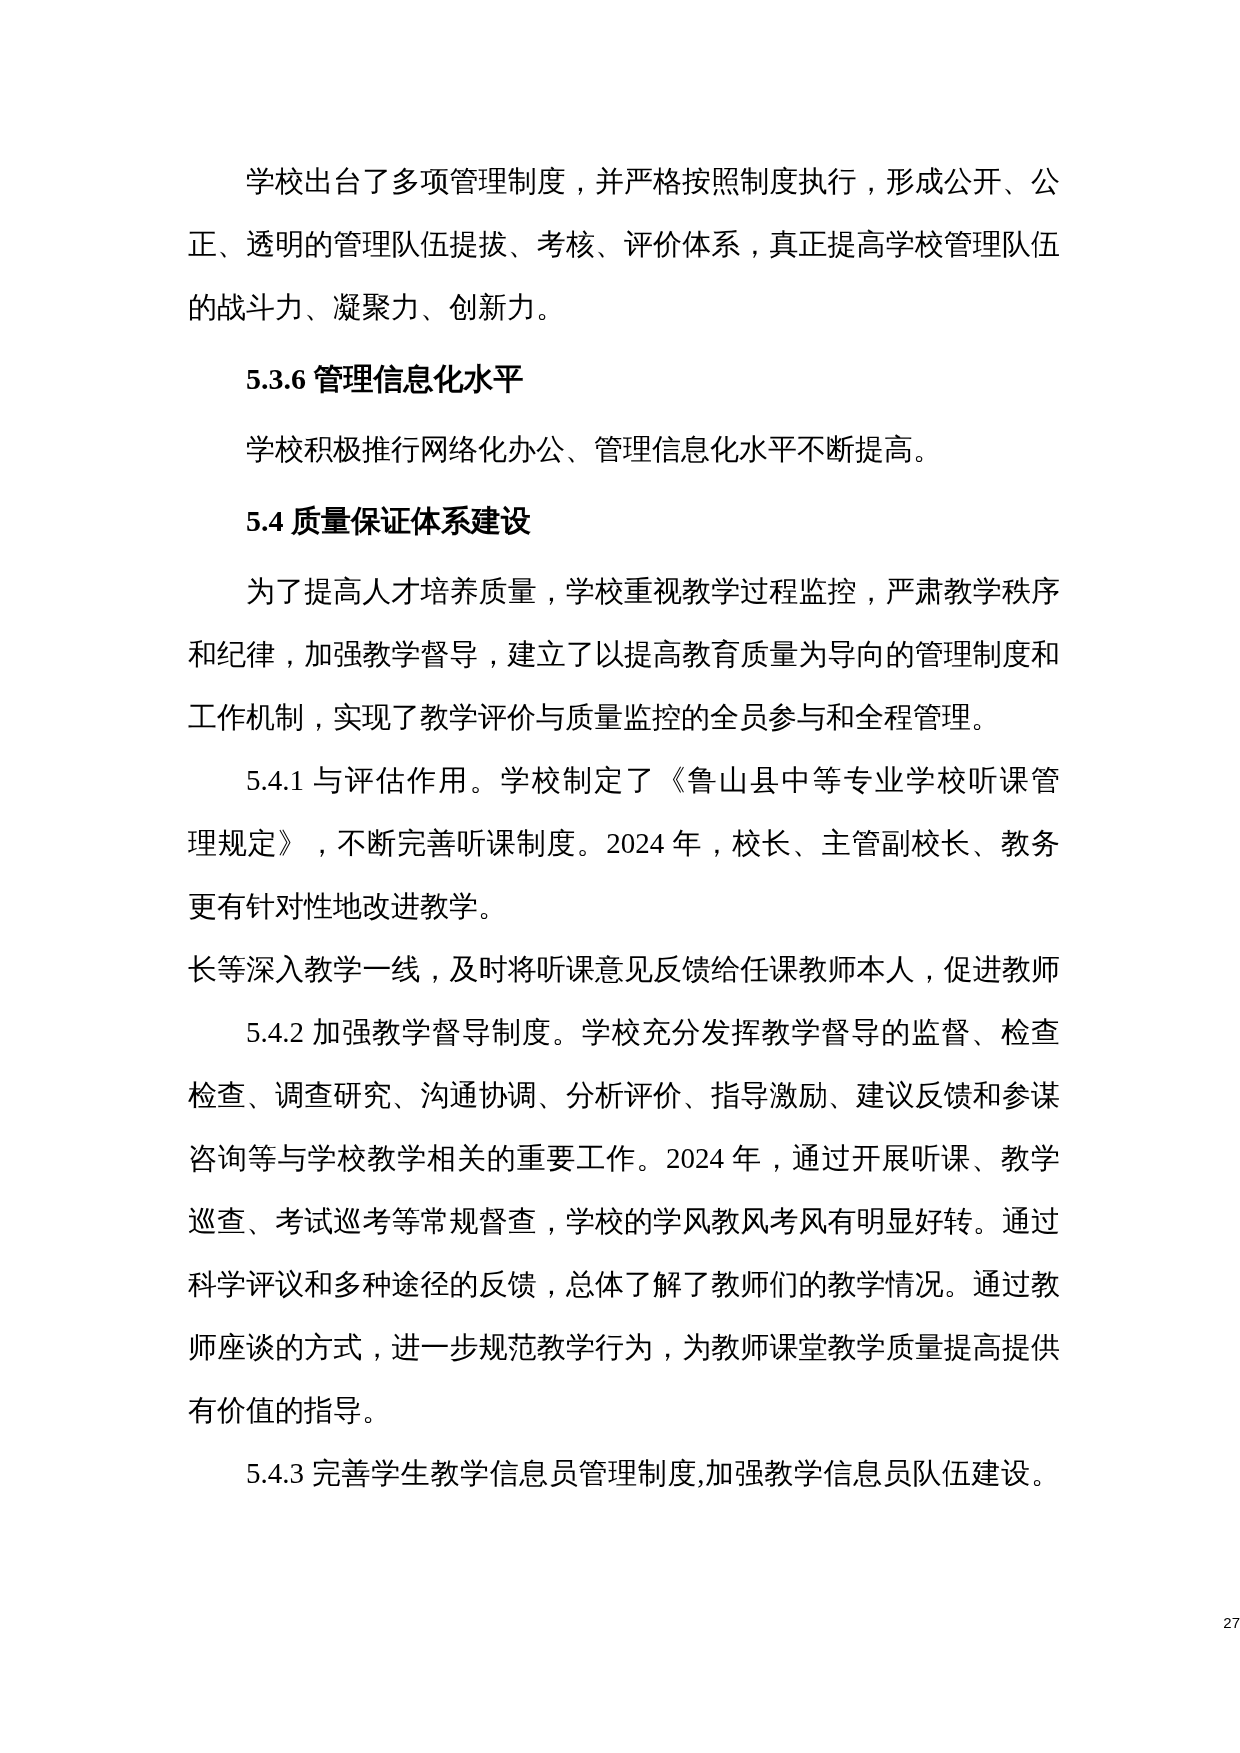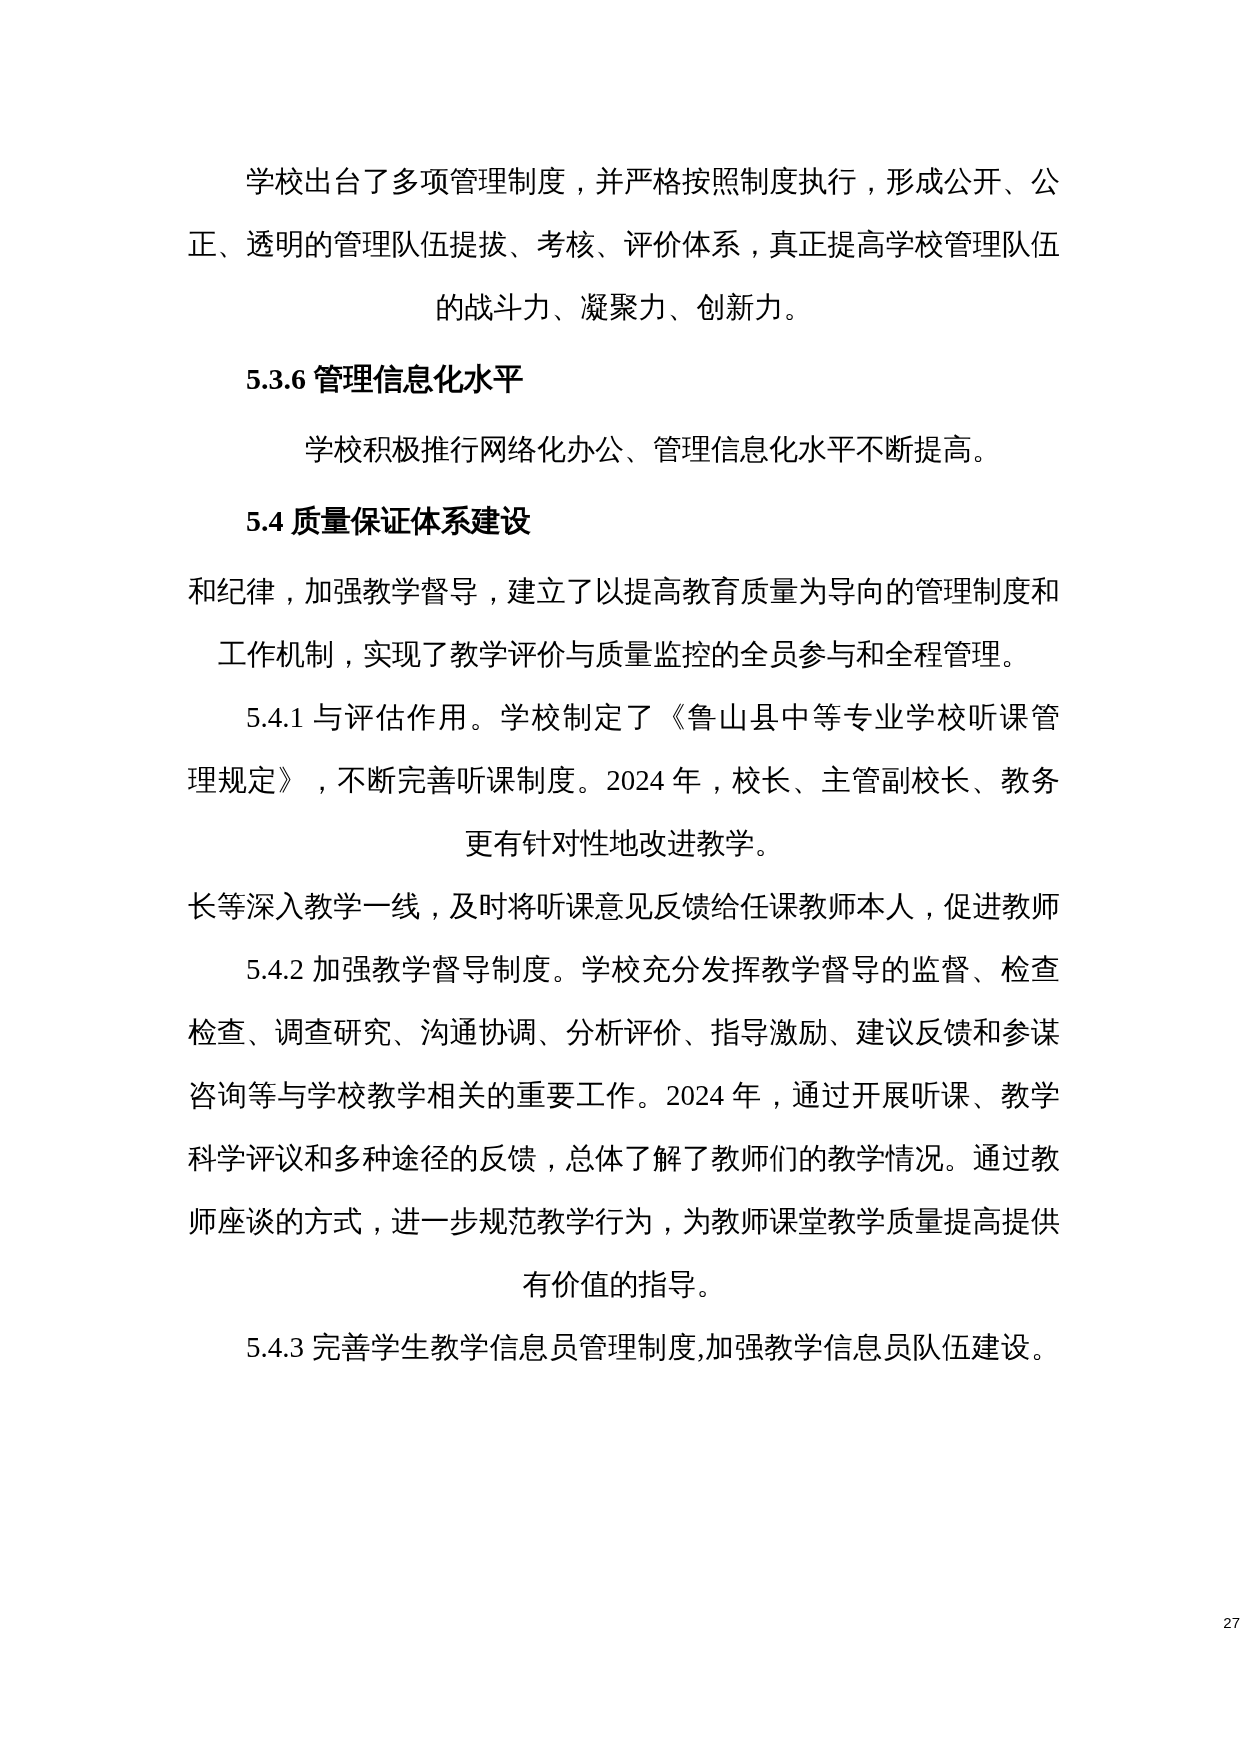--- a/index.html
+++ b/index.html
@@ -23,7 +23,7 @@
     font-size: 29px;
     line-height: 63px;
     height: 63px;
-    text-align: center;
+    text-align: left;
     white-space: nowrap;
   }
   .line.justify {

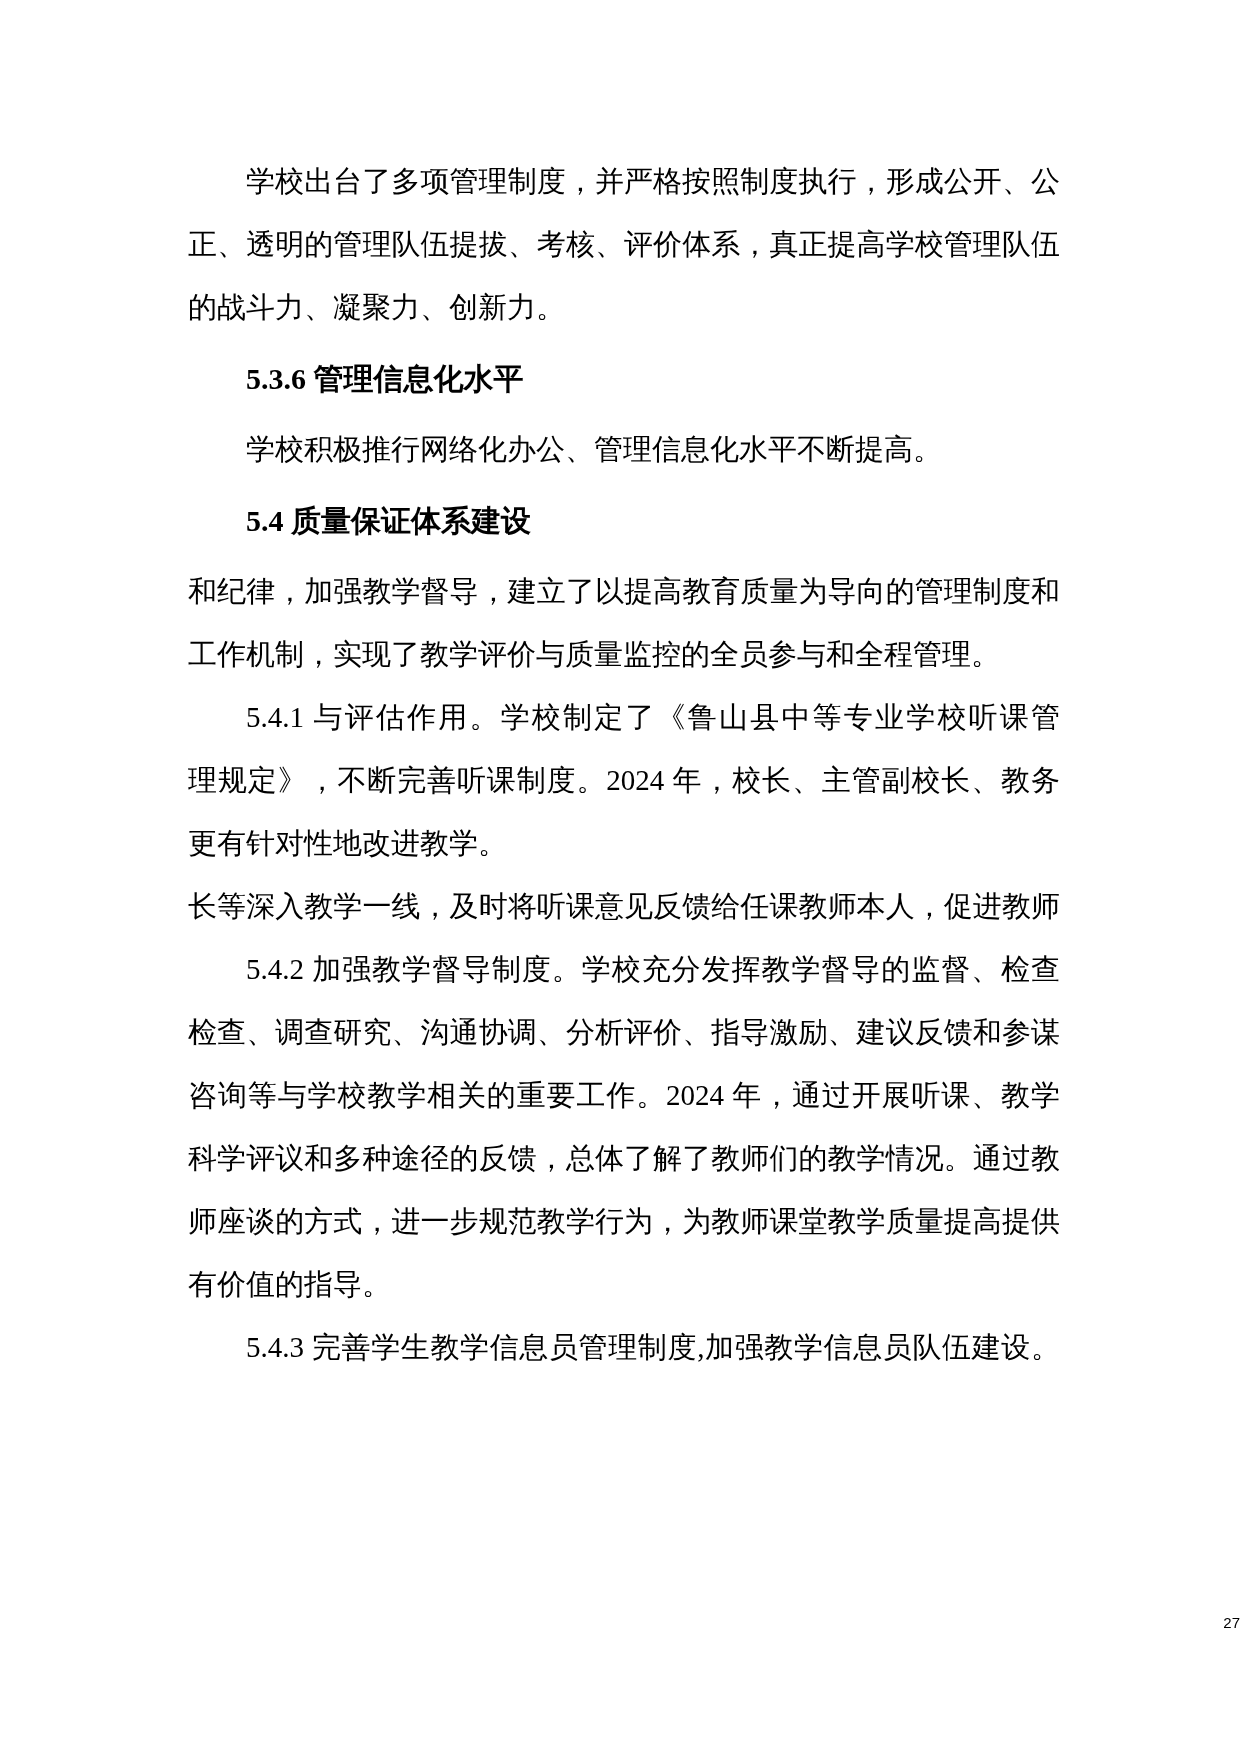--- a/index.html
+++ b/index.html
@@ -81,6 +81,7 @@
     </div>
 
     <div class="para">
+      <div class="line justify indent">为了提高人才培养质量，学校重视教学过程监控，严肃教学秩序</div>
       <div class="line justify">和纪律，加强教学督导，建立了以提高教育质量为导向的管理制度和</div>
       <div class="line">工作机制，实现了教学评价与质量监控的全员参与和全程管理。</div>
     </div>

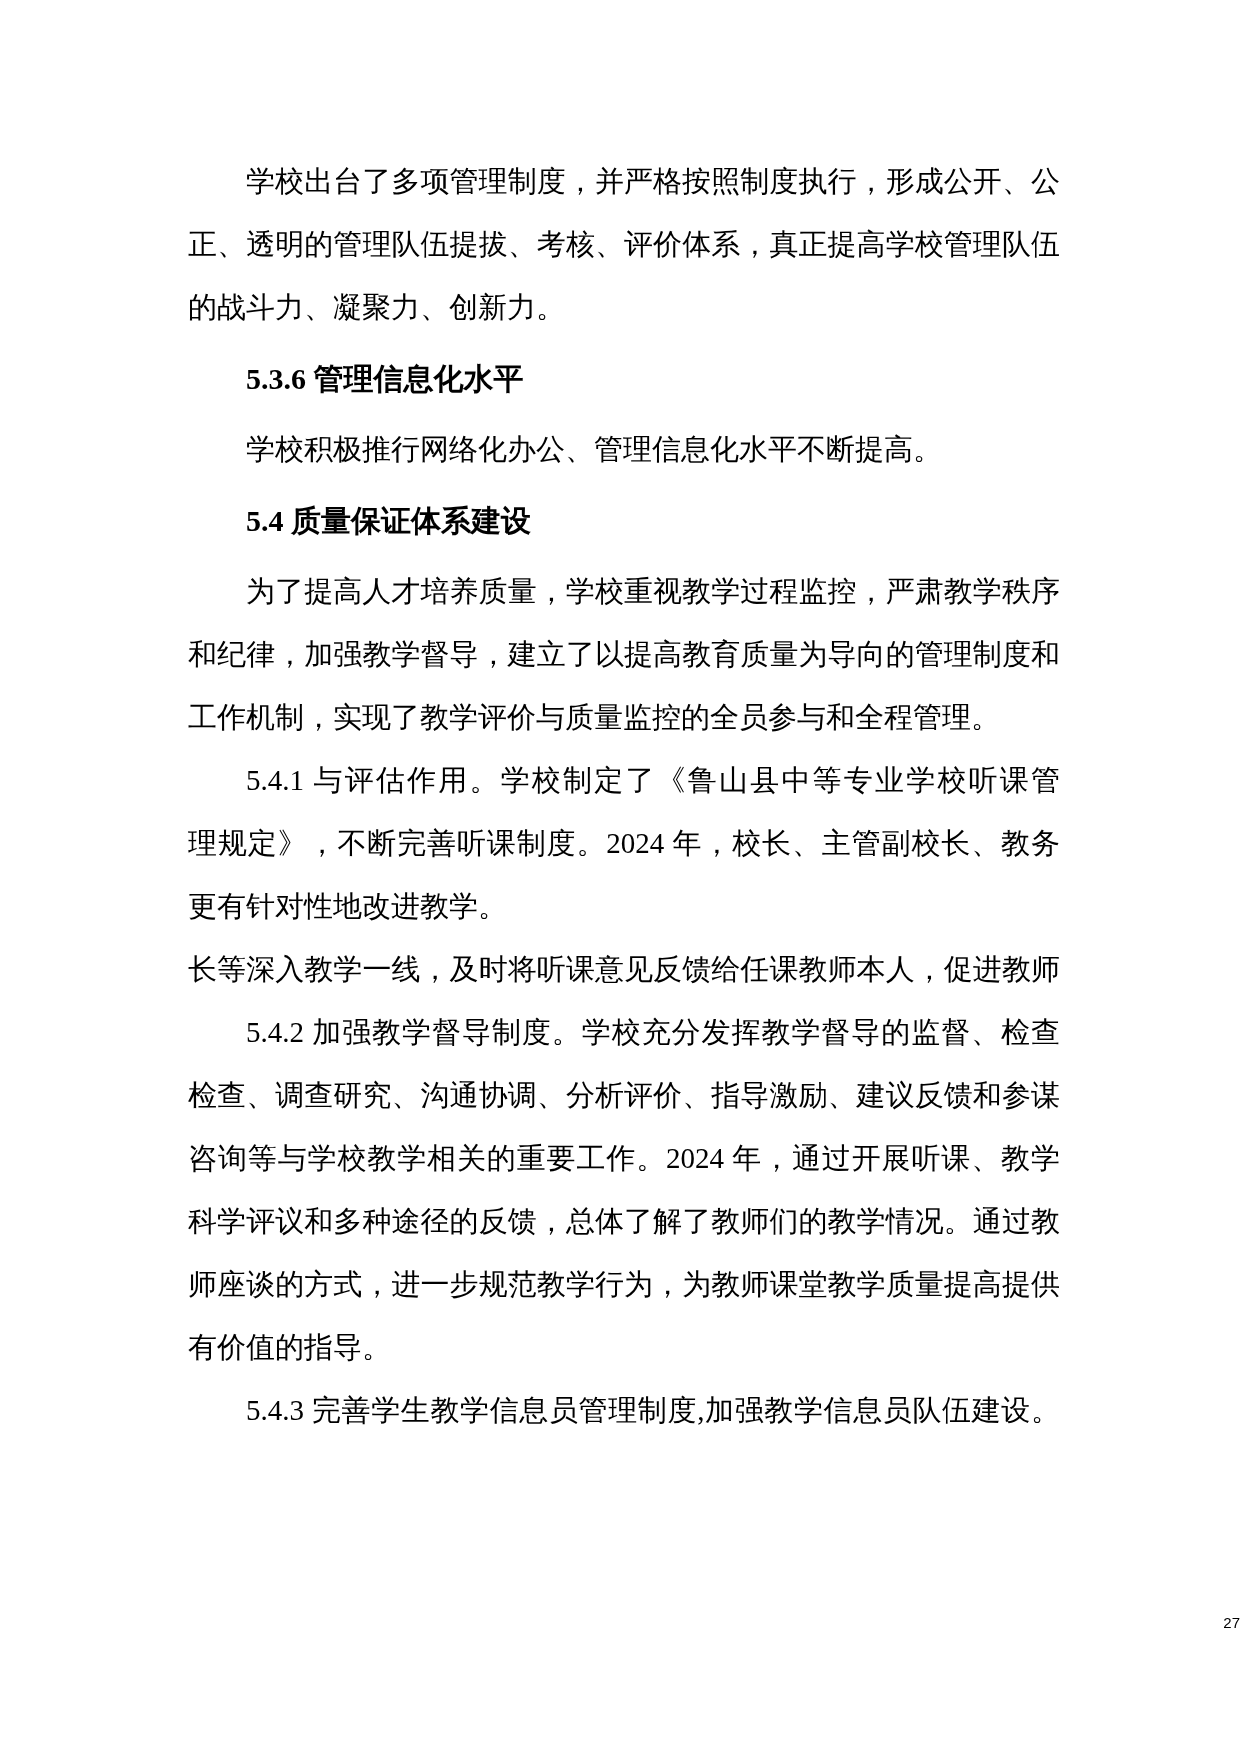--- a/index.html
+++ b/index.html
@@ -97,6 +97,7 @@
       <div class="line justify indent">5.4.2 加强教学督导制度。学校充分发挥教学督导的监督、检查</div>
       <div class="line justify">检查、调查研究、沟通协调、分析评价、指导激励、建议反馈和参谋</div>
       <div class="line justify">咨询等与学校教学相关的重要工作。2024 年，通过开展听课、教学</div>
+      <div class="line justify">巡查、考试巡考等常规督查，学校的学风教风考风有明显好转。通过</div>
       <div class="line justify">科学评议和多种途径的反馈，总体了解了教师们的教学情况。通过教</div>
       <div class="line justify">师座谈的方式，进一步规范教学行为，为教师课堂教学质量提高提供</div>
       <div class="line">有价值的指导。</div>

